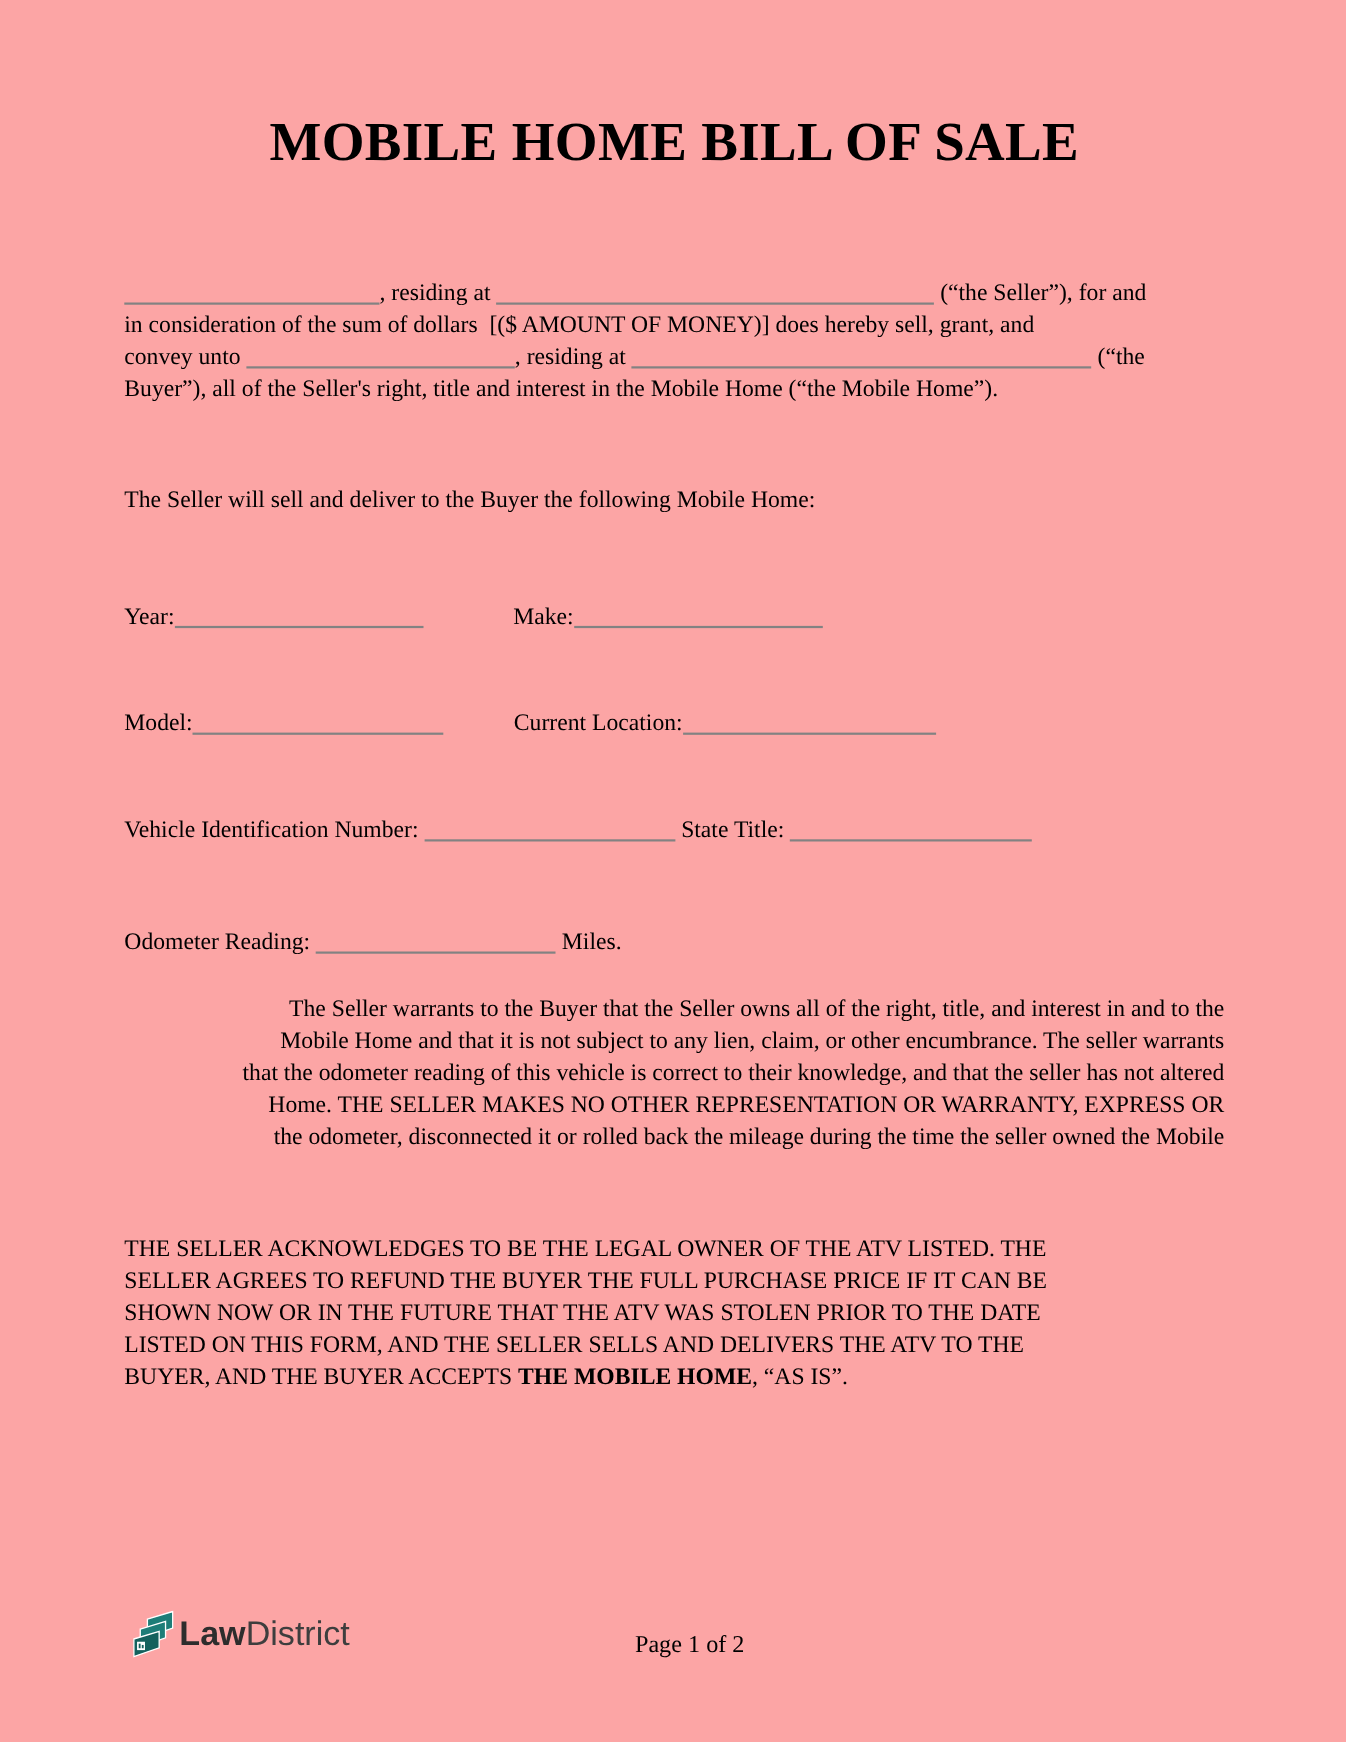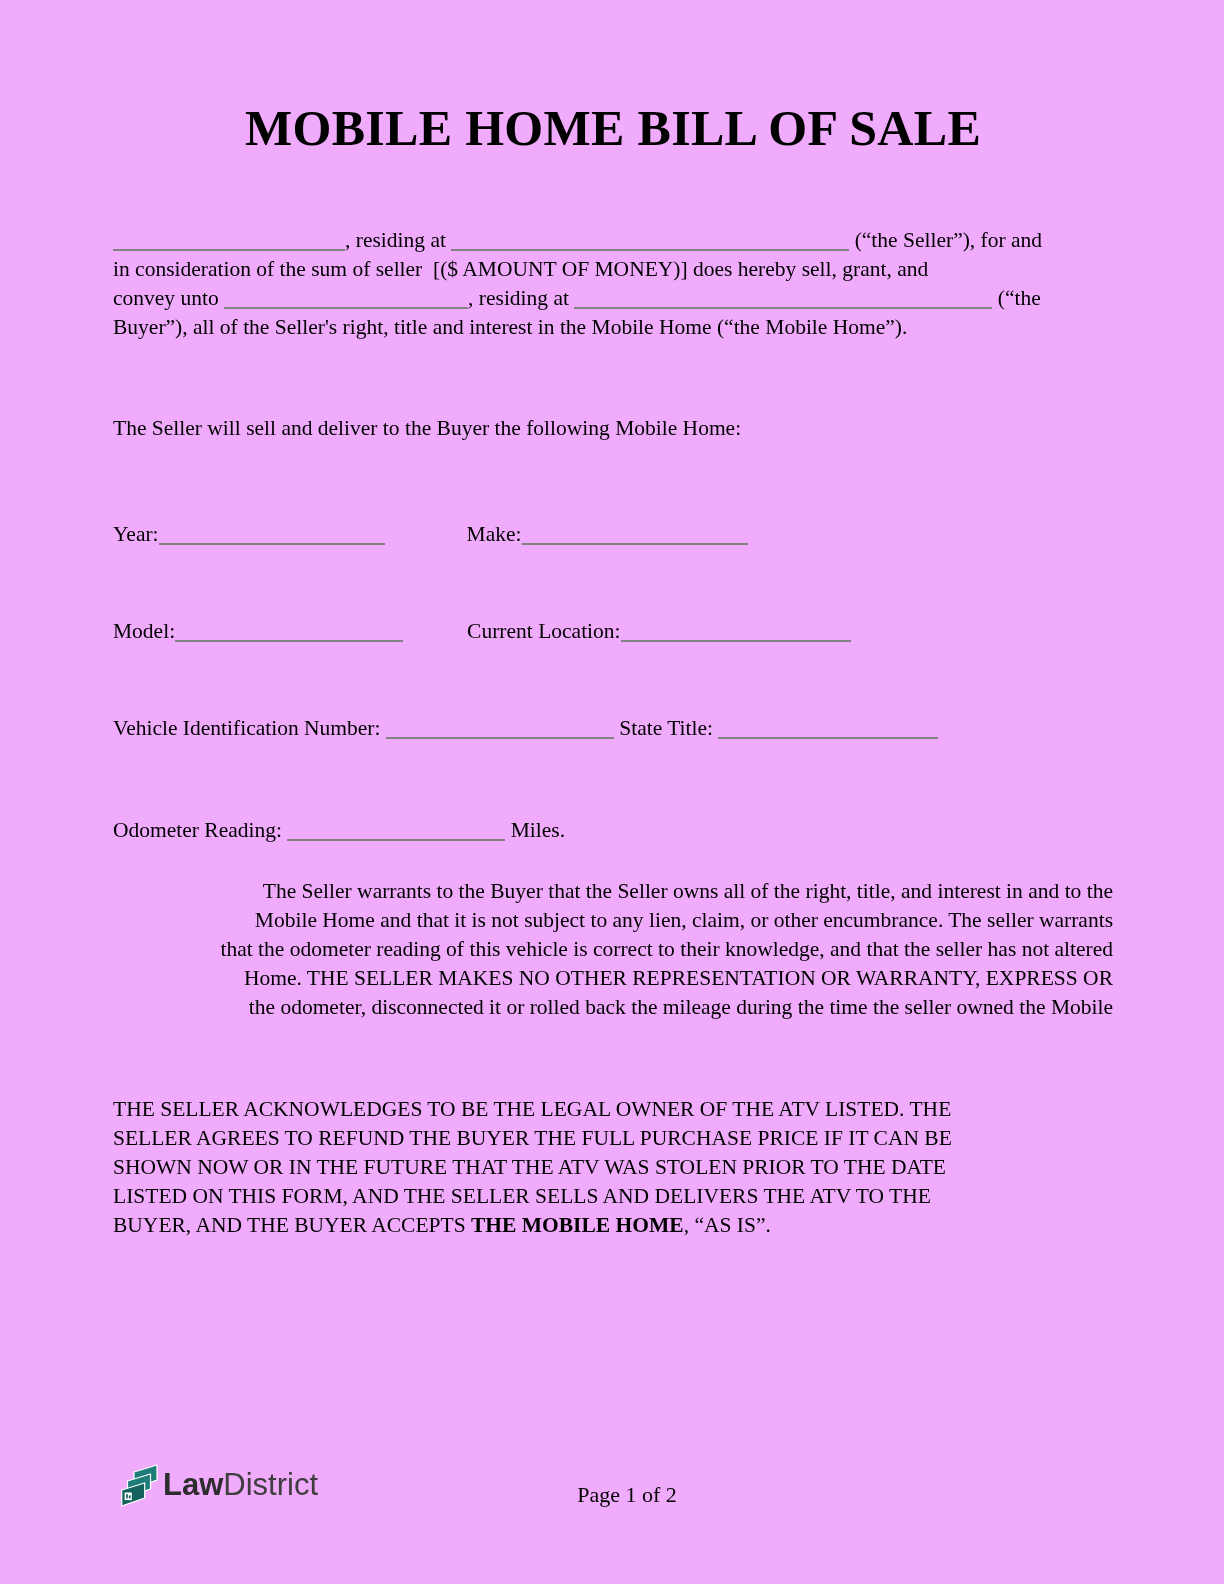--- a/index.html
+++ b/index.html
@@ -7,7 +7,7 @@
     position:relative;
     width:1224px;height:1584px;
     margin:0 auto;
-    background:#f0abfc;
+    background:#fca5a5;
     font-family:"Liberation Serif", serif;
     font-size:21.5px;
     line-height:29px;

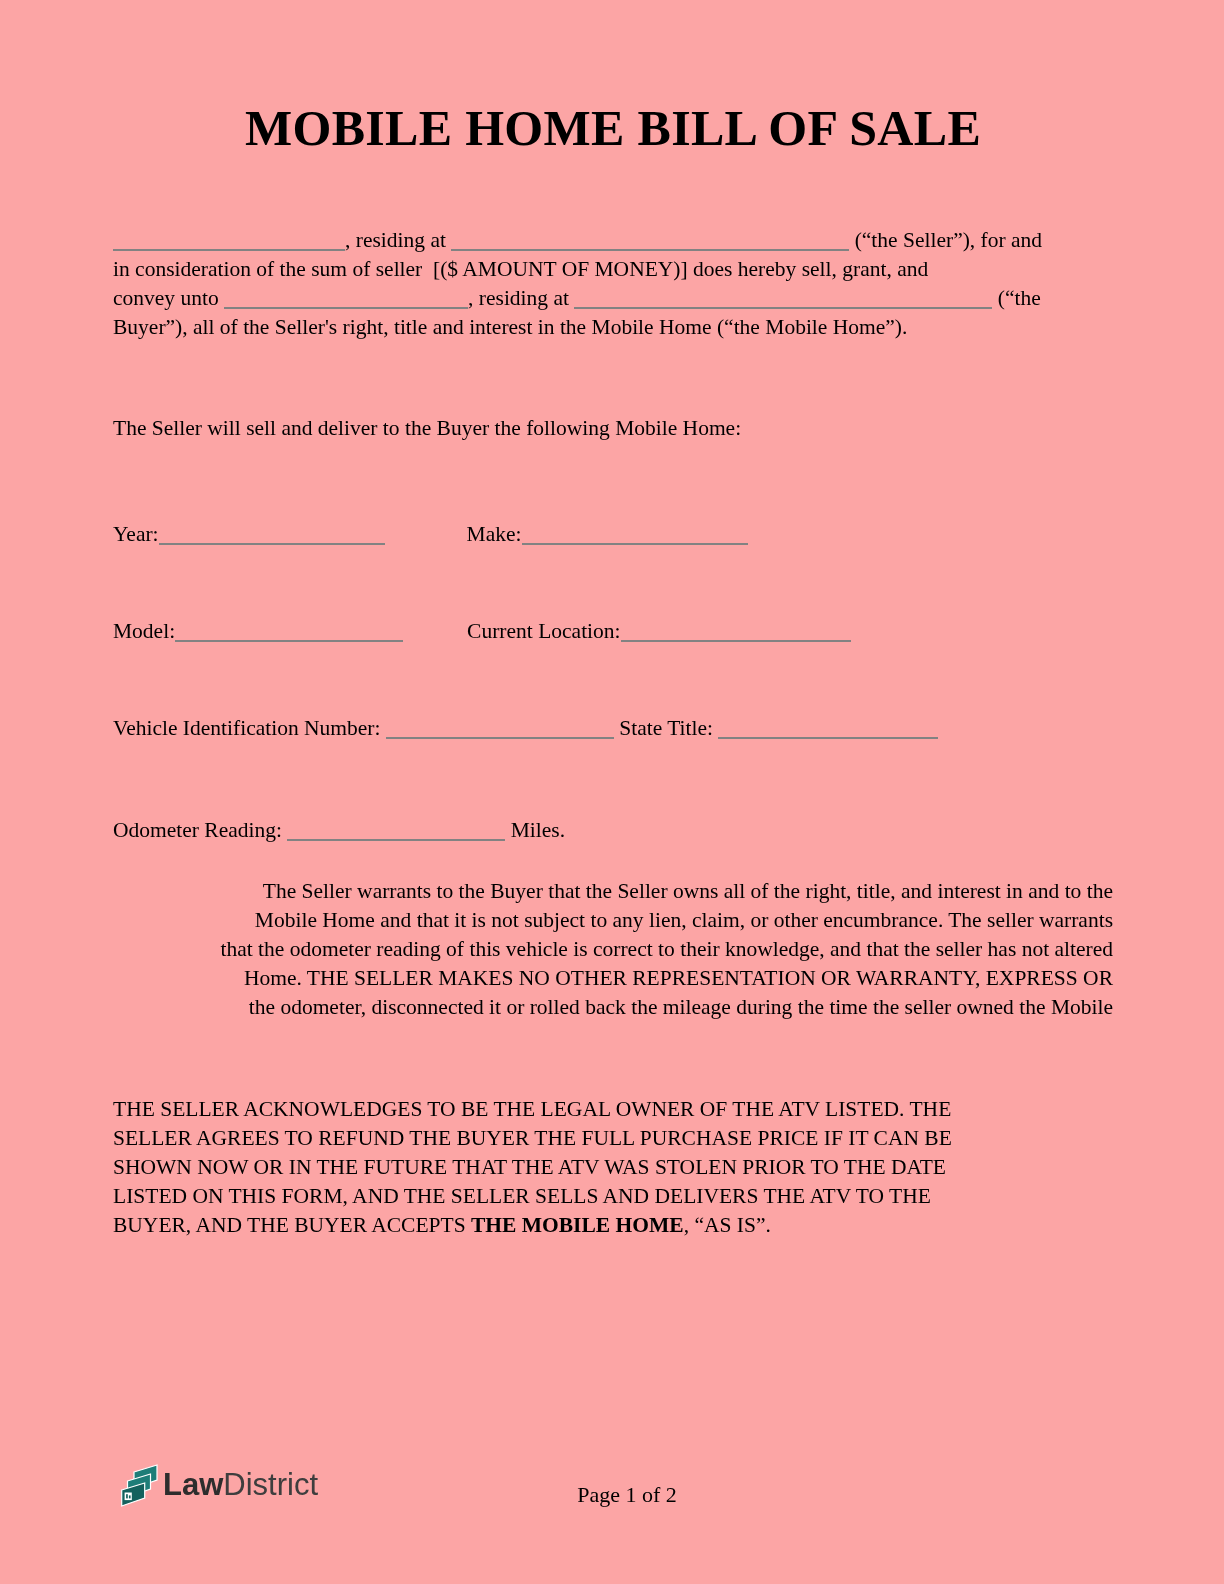--- a/index.html
+++ b/index.html
@@ -32,7 +32,7 @@
   }
   .gap{display:inline-block;}
   .b{font-weight:700;}
-  .intro{margin-top:69px;}
+  .intro{margin-top:95px;}
   .deliver{margin-top:72px;}
   .row-year{margin-top:77px;}
   .row-model{margin-top:68px;}

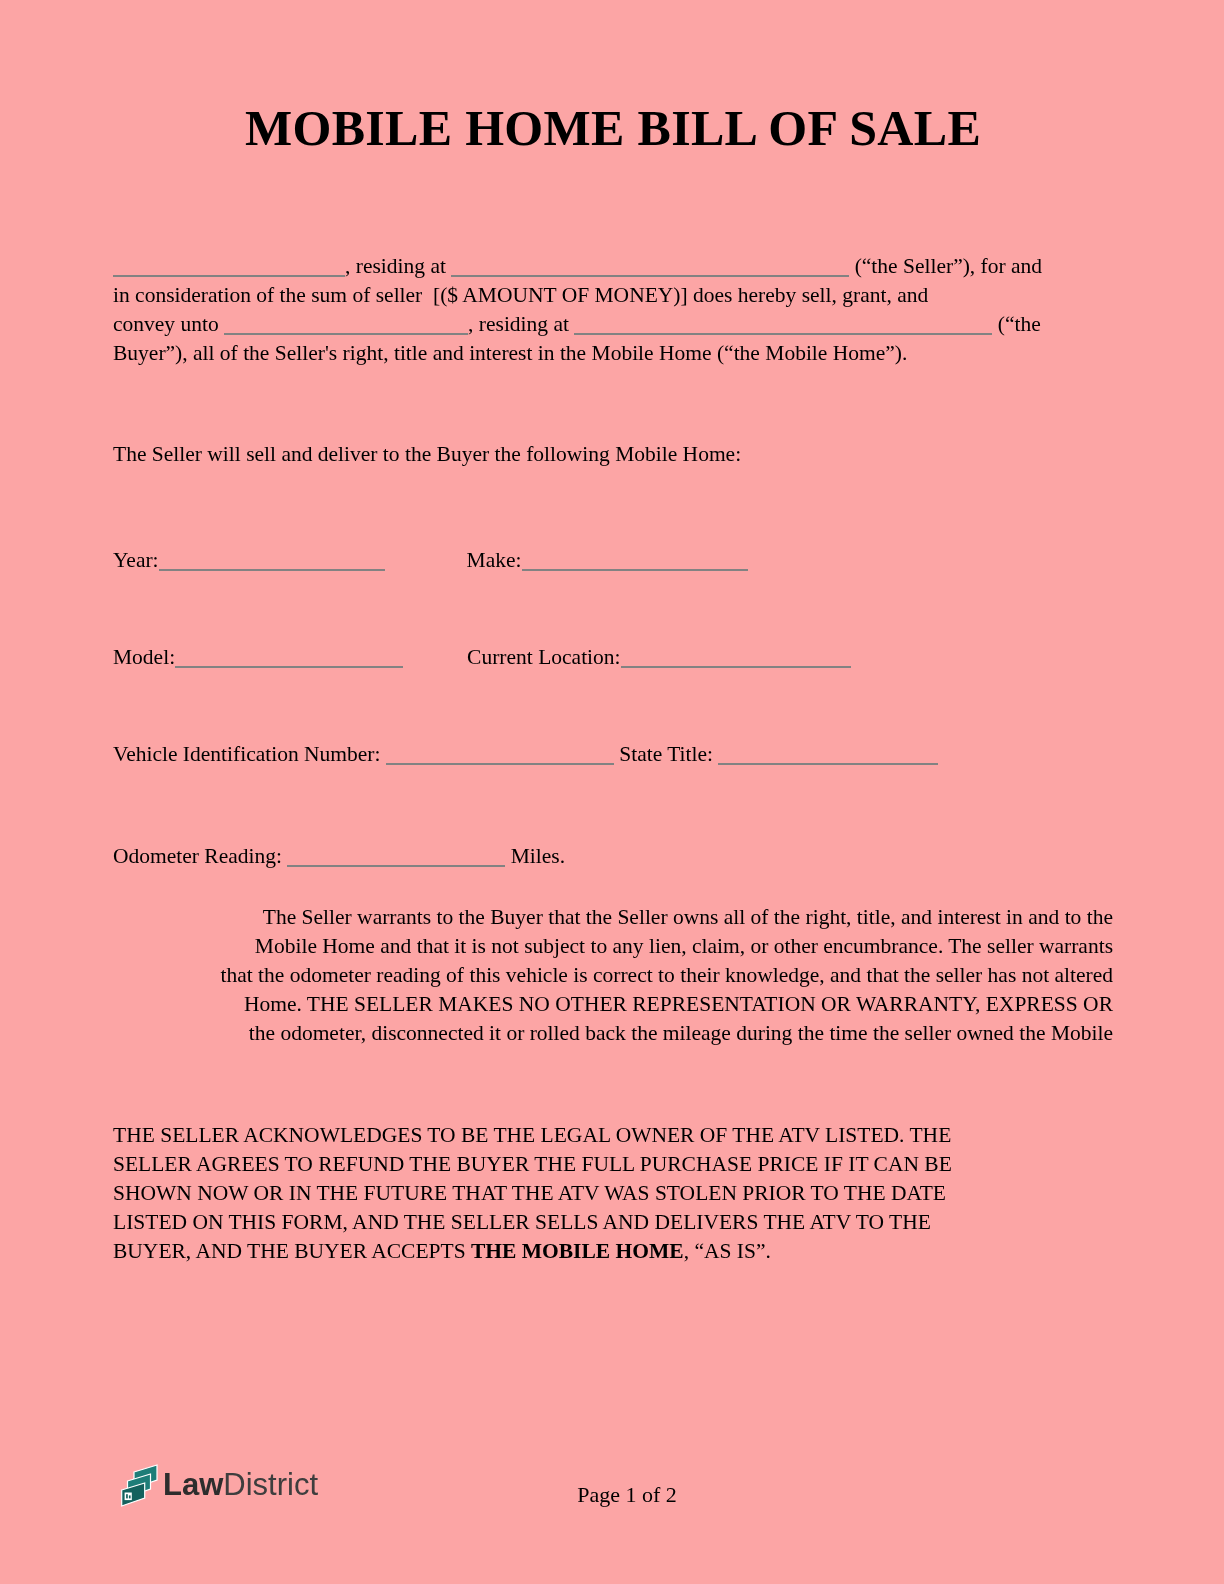--- a/index.html
+++ b/index.html
@@ -68,7 +68,7 @@
 
     <div class="intro">
         <div class="tline"><span class="bl" style="width: 232px;"></span><span>, residing at </span><span class="bl" style="width: 398px;"></span><span> (“the Seller”), for and</span></div>
-        <div class="tline"><span>in consideration of the sum of seller  [($ AMOUNT OF MONEY)] does hereby sell, grant, and</span></div>
+        <div class="tline"><span>in consideration of the sum of dollars  [($ AMOUNT OF MONEY)] does hereby sell, grant, and</span></div>
         <div class="tline"><span>convey unto </span><span class="bl" style="width: 244px;"></span><span>, residing at </span><span class="bl" style="width: 418px;"></span><span> (“the</span></div>
         <div class="tline"><span>Buyer”), all of the Seller's right, title and interest in the Mobile Home (“the Mobile Home”).</span></div>
       </div>

